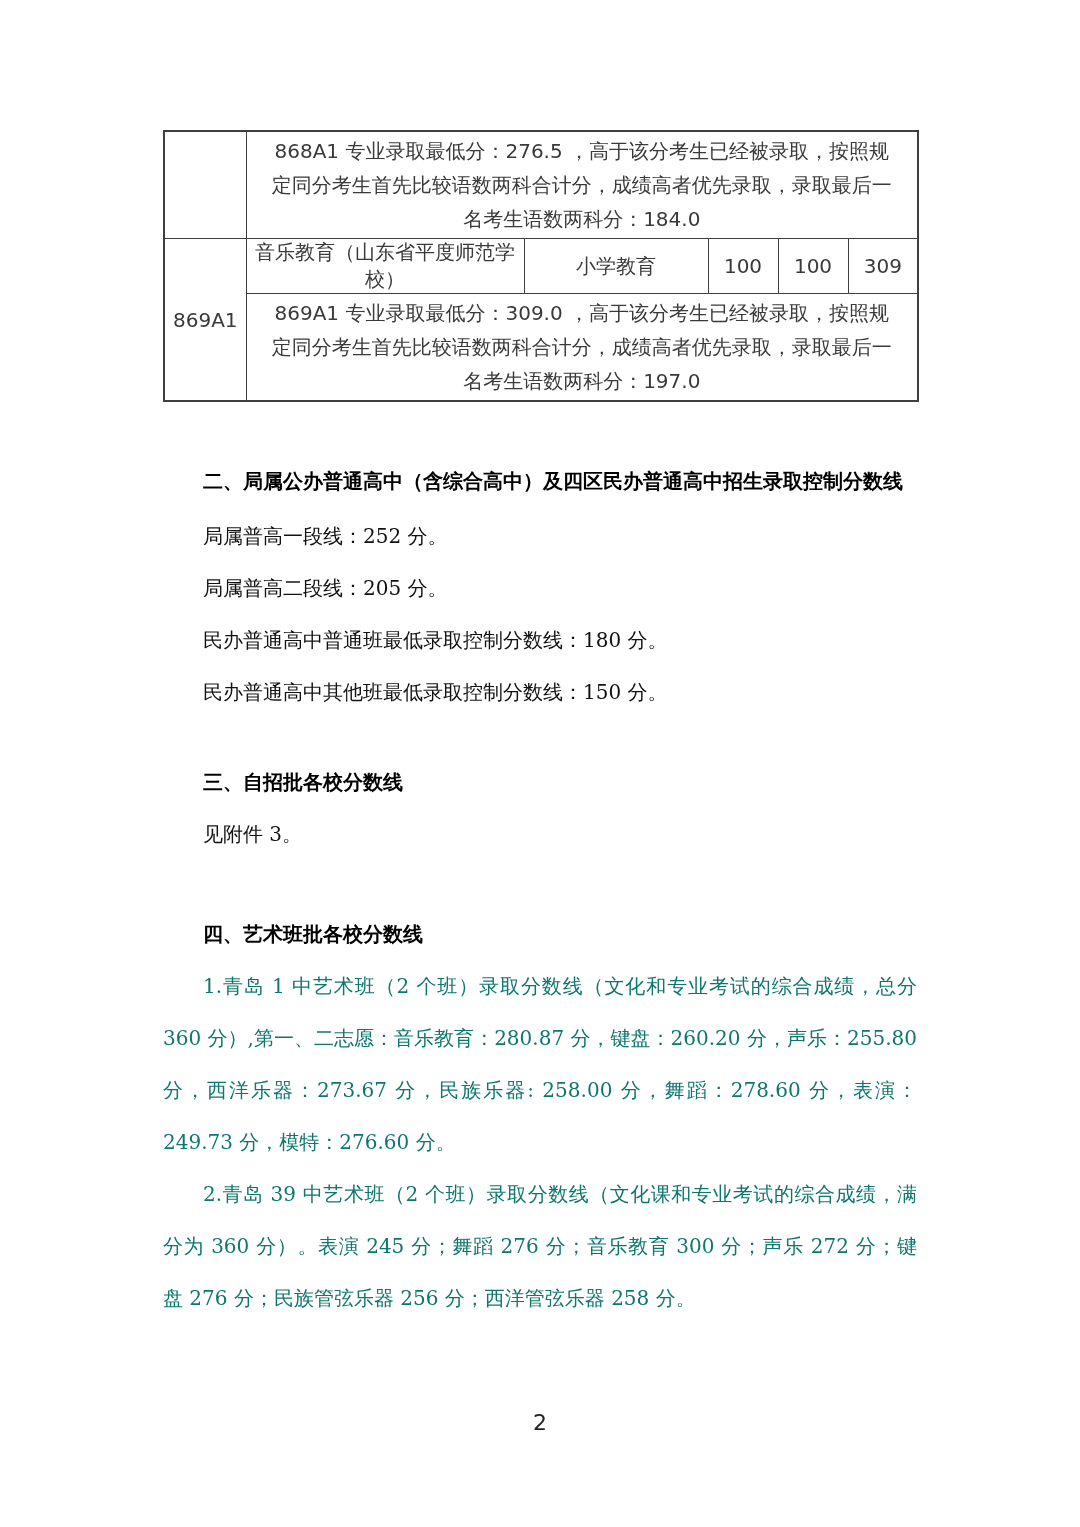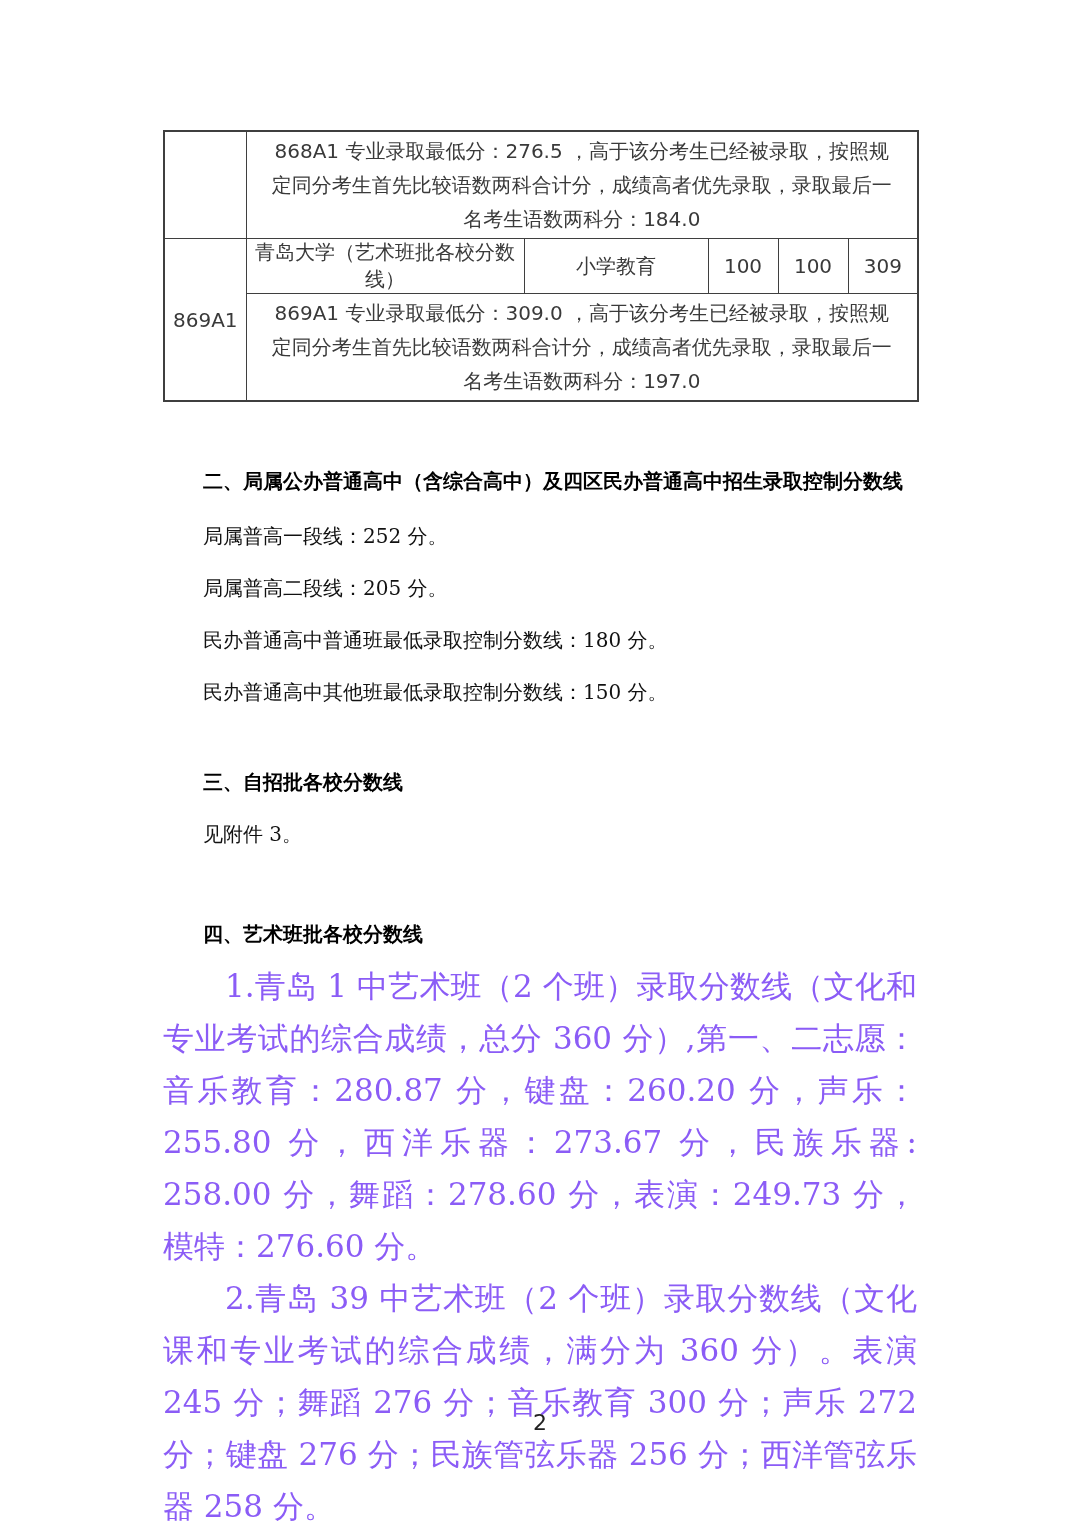--- a/index.html
+++ b/index.html
@@ -95,7 +95,7 @@
       </tr>
       <tr class="data-row">
         <td class="code-cell" rowspan="2">869A1</td>
-        <td>青岛大学（艺术班批各校分数线）</td>
+        <td>音乐教育（山东省平度师范学校）</td>
         <td>小学教育</td>
         <td>100</td>
         <td>100</td>

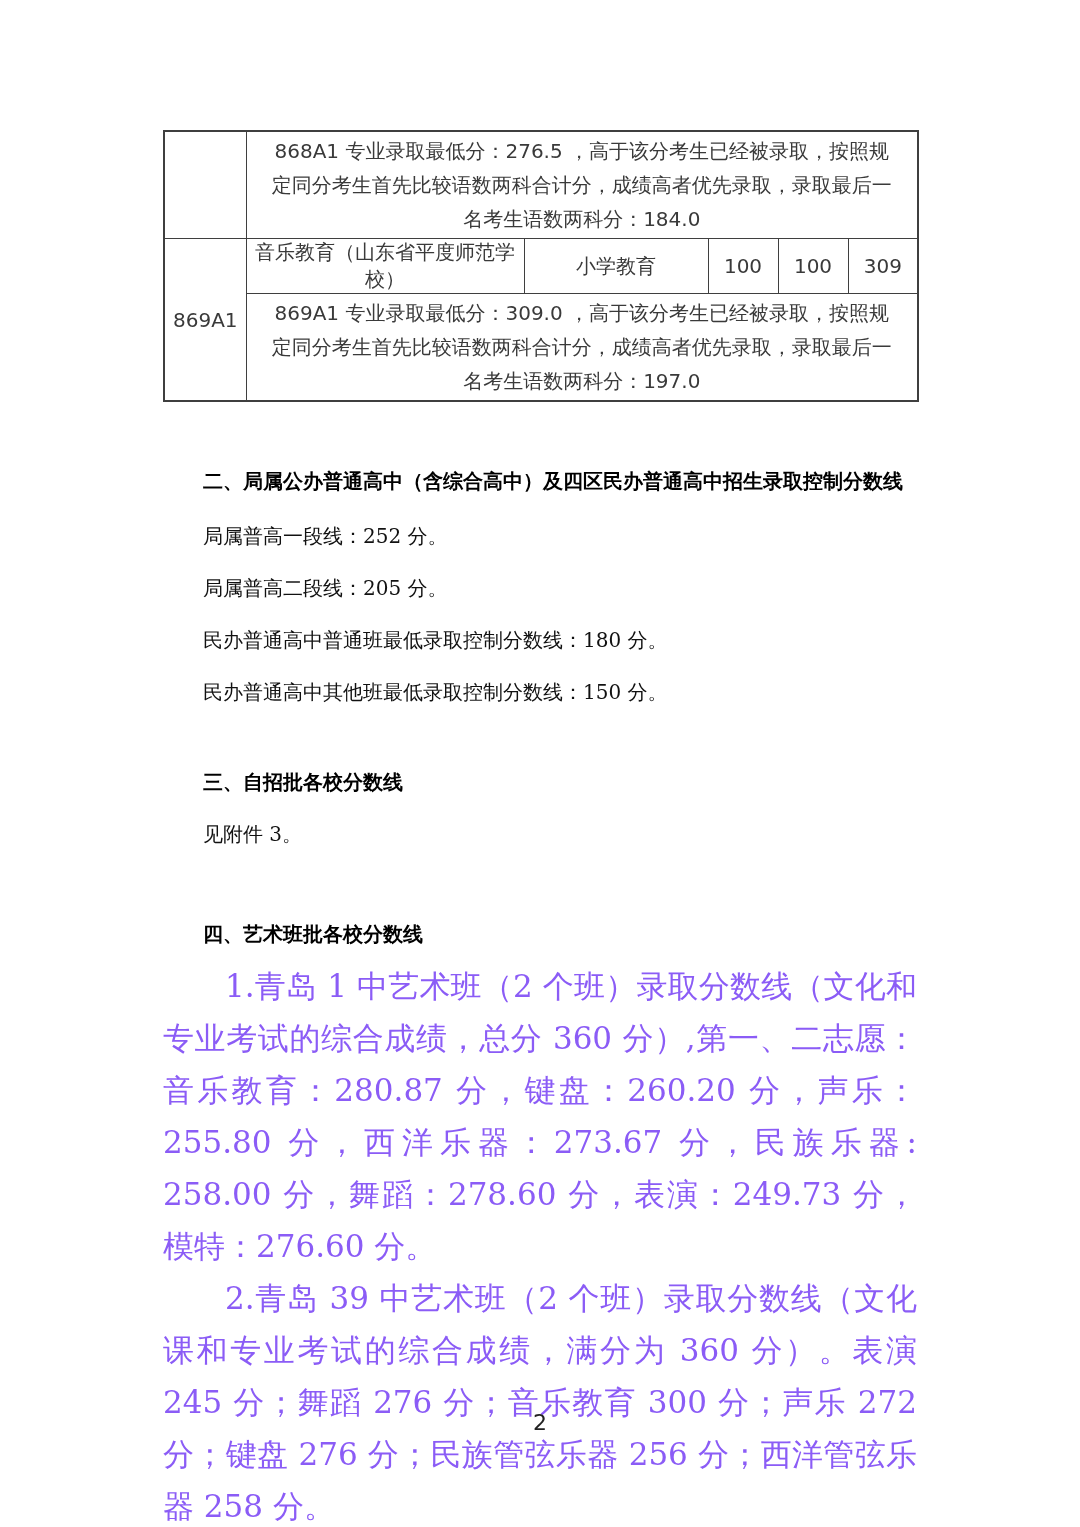--- a/index.html
+++ b/index.html
@@ -57,11 +57,11 @@
     color: #111111;
   }
   .para {
-    font-size: 31px;
+    font-size: 20px;
     line-height: 52px;
     text-indent: 2em;
     text-align: justify;
-    color: #8b5cf6;
+    color: #0f766e;
   }
   .page-number {
     position: absolute;

